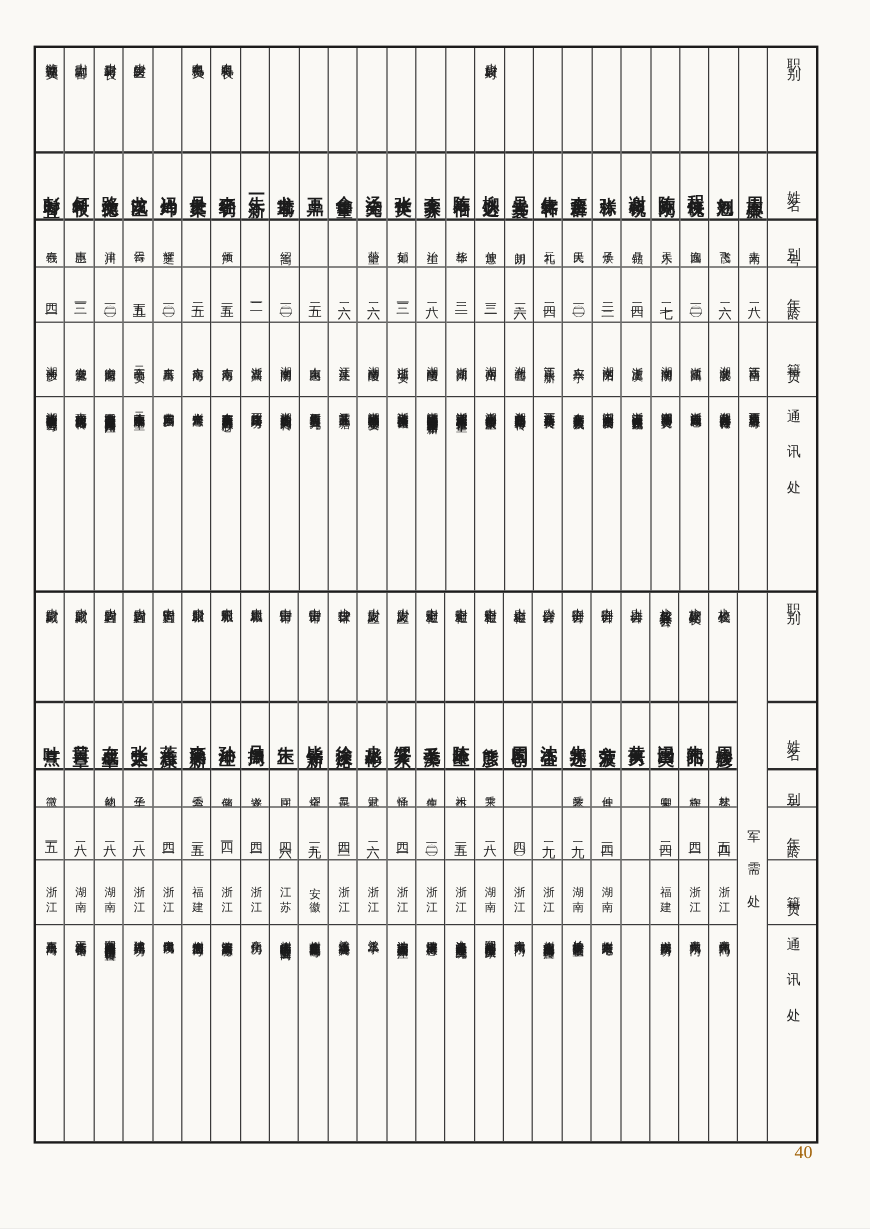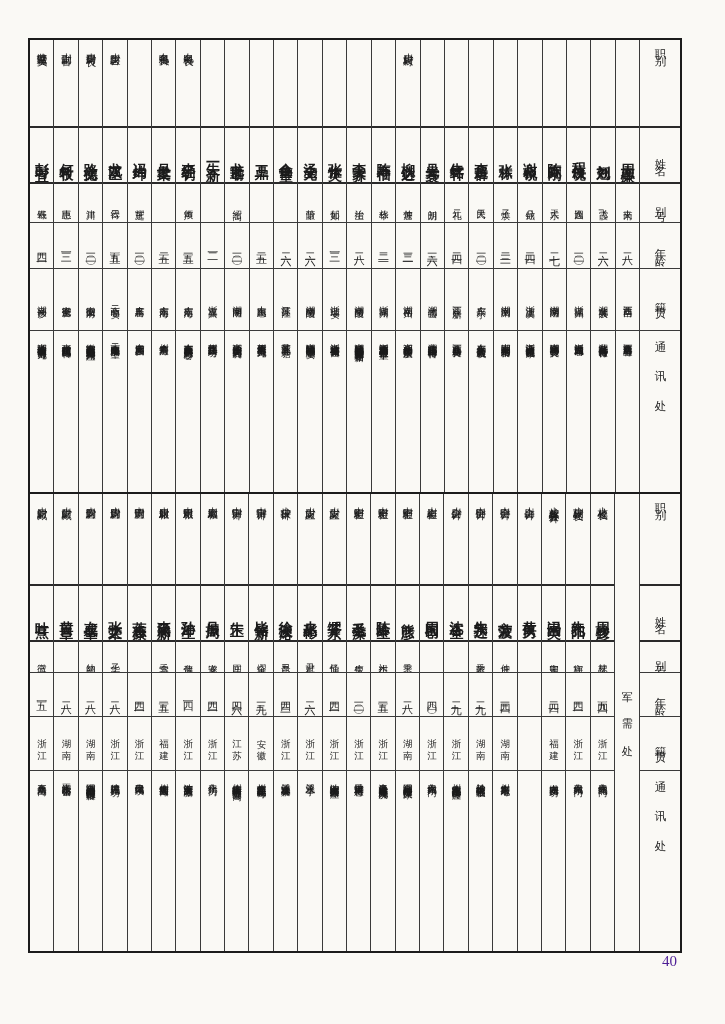--- a/index.html
+++ b/index.html
@@ -56,7 +56,7 @@
 
   .page-number{
     position:absolute;left:662px;top:953px;font-size:15px;
-    font-family:"Liberation Serif","DejaVu Serif",serif;color:#4c1d95;
+    font-family:"Liberation Serif","DejaVu Serif",serif;color:#a16207;
   }
 </style>
 </head>

